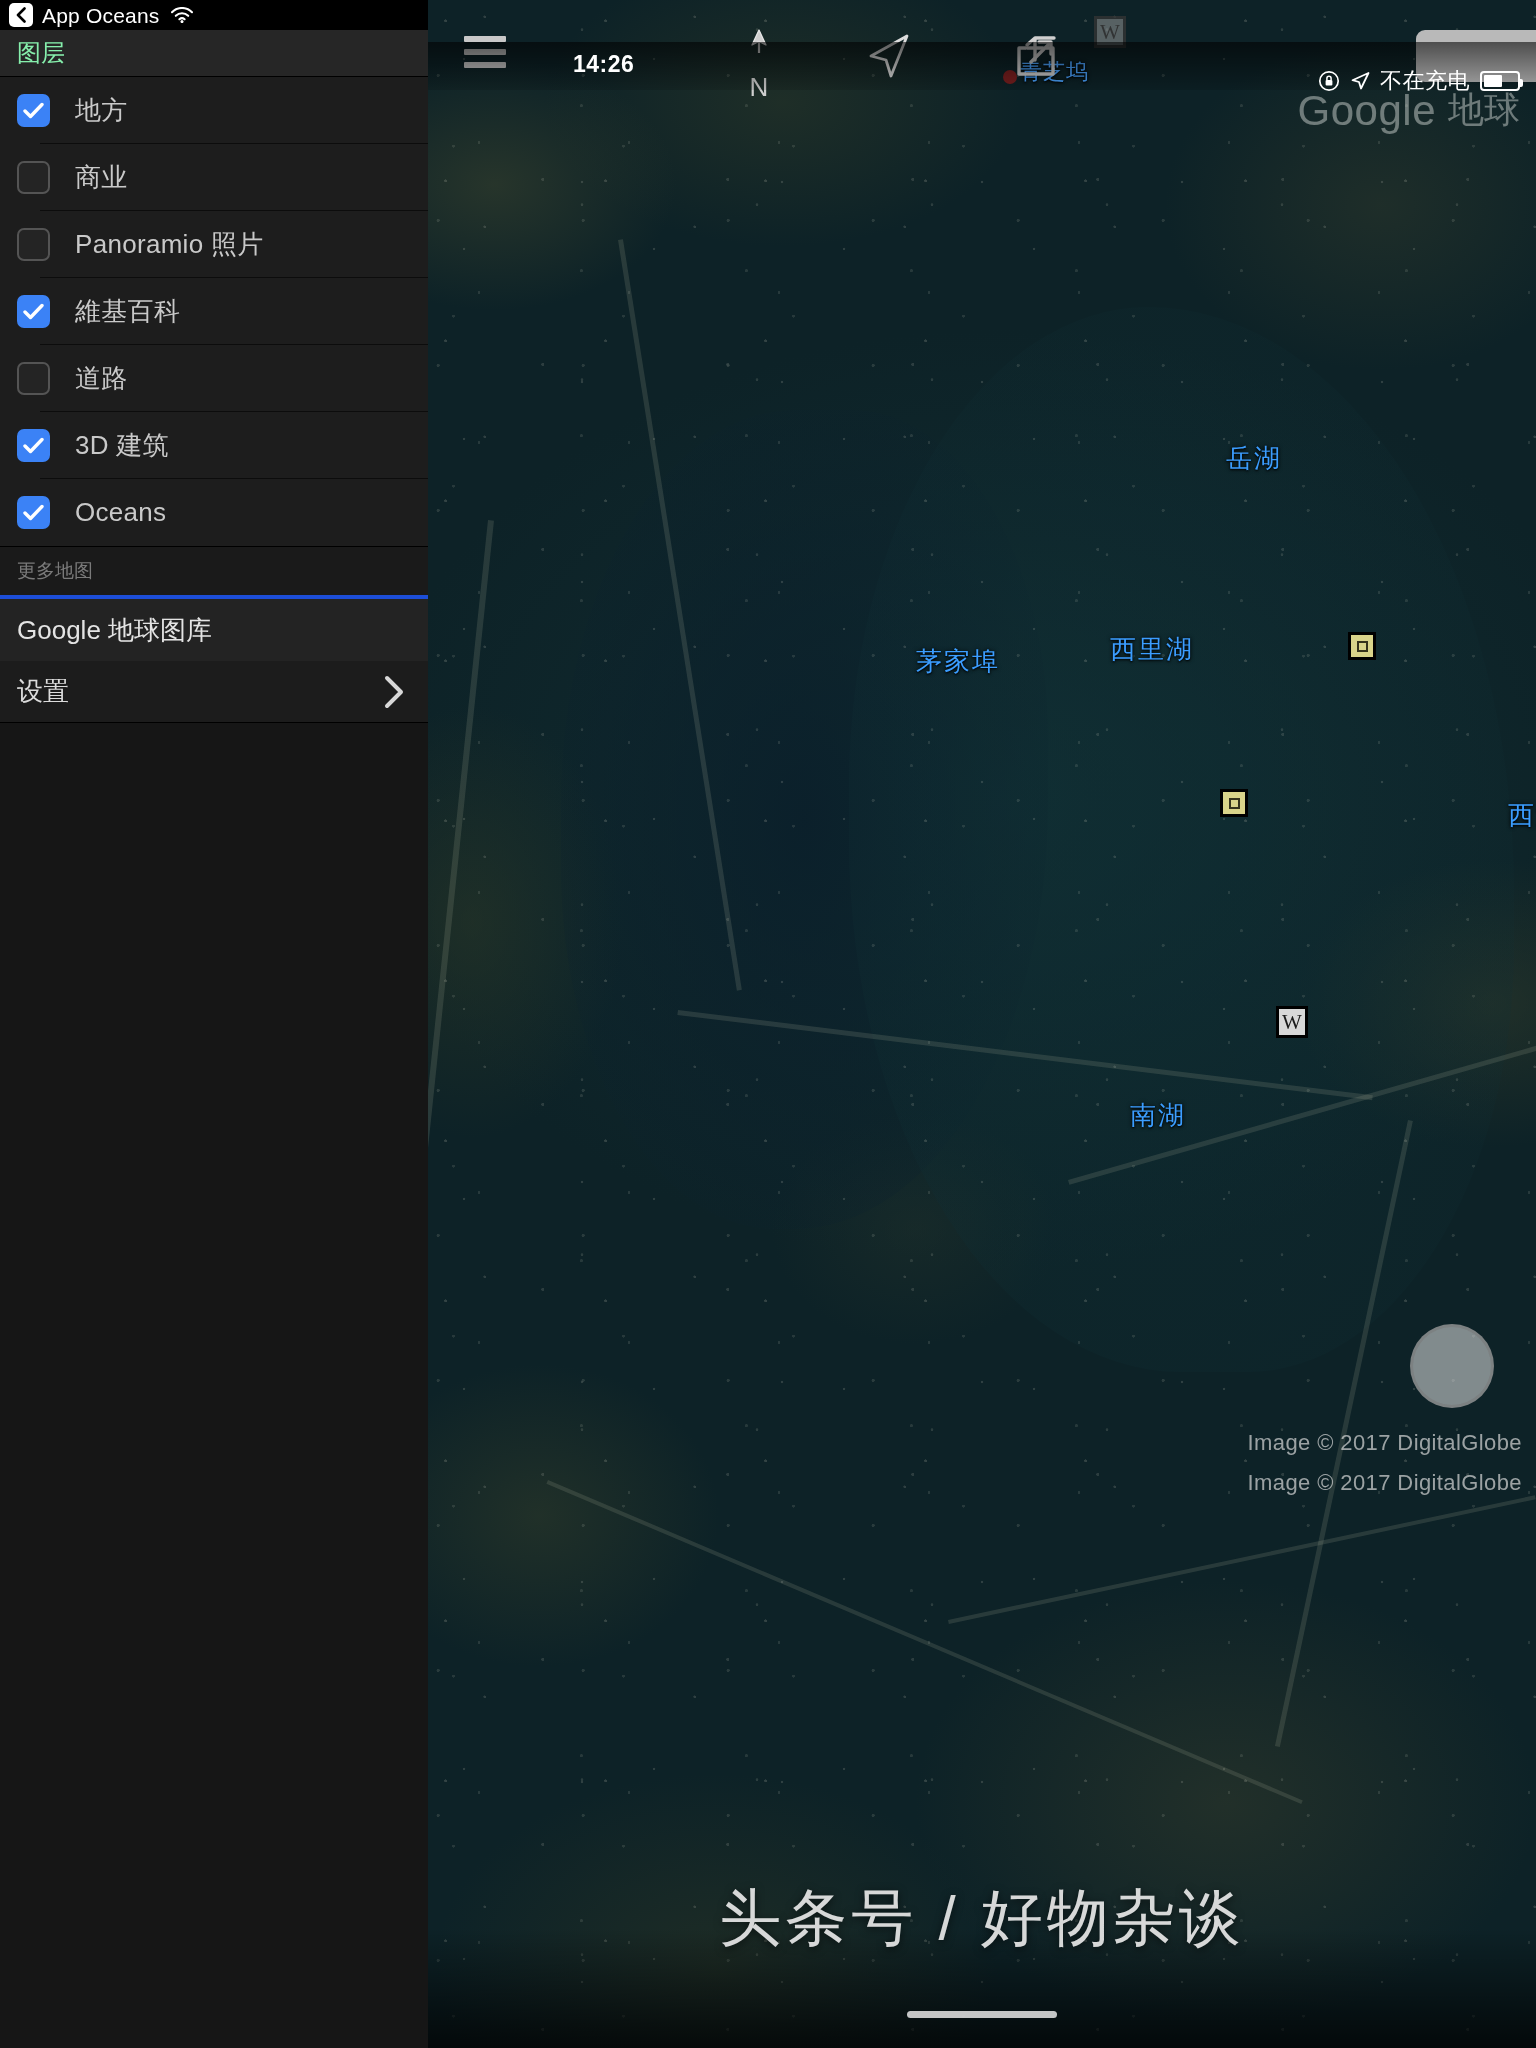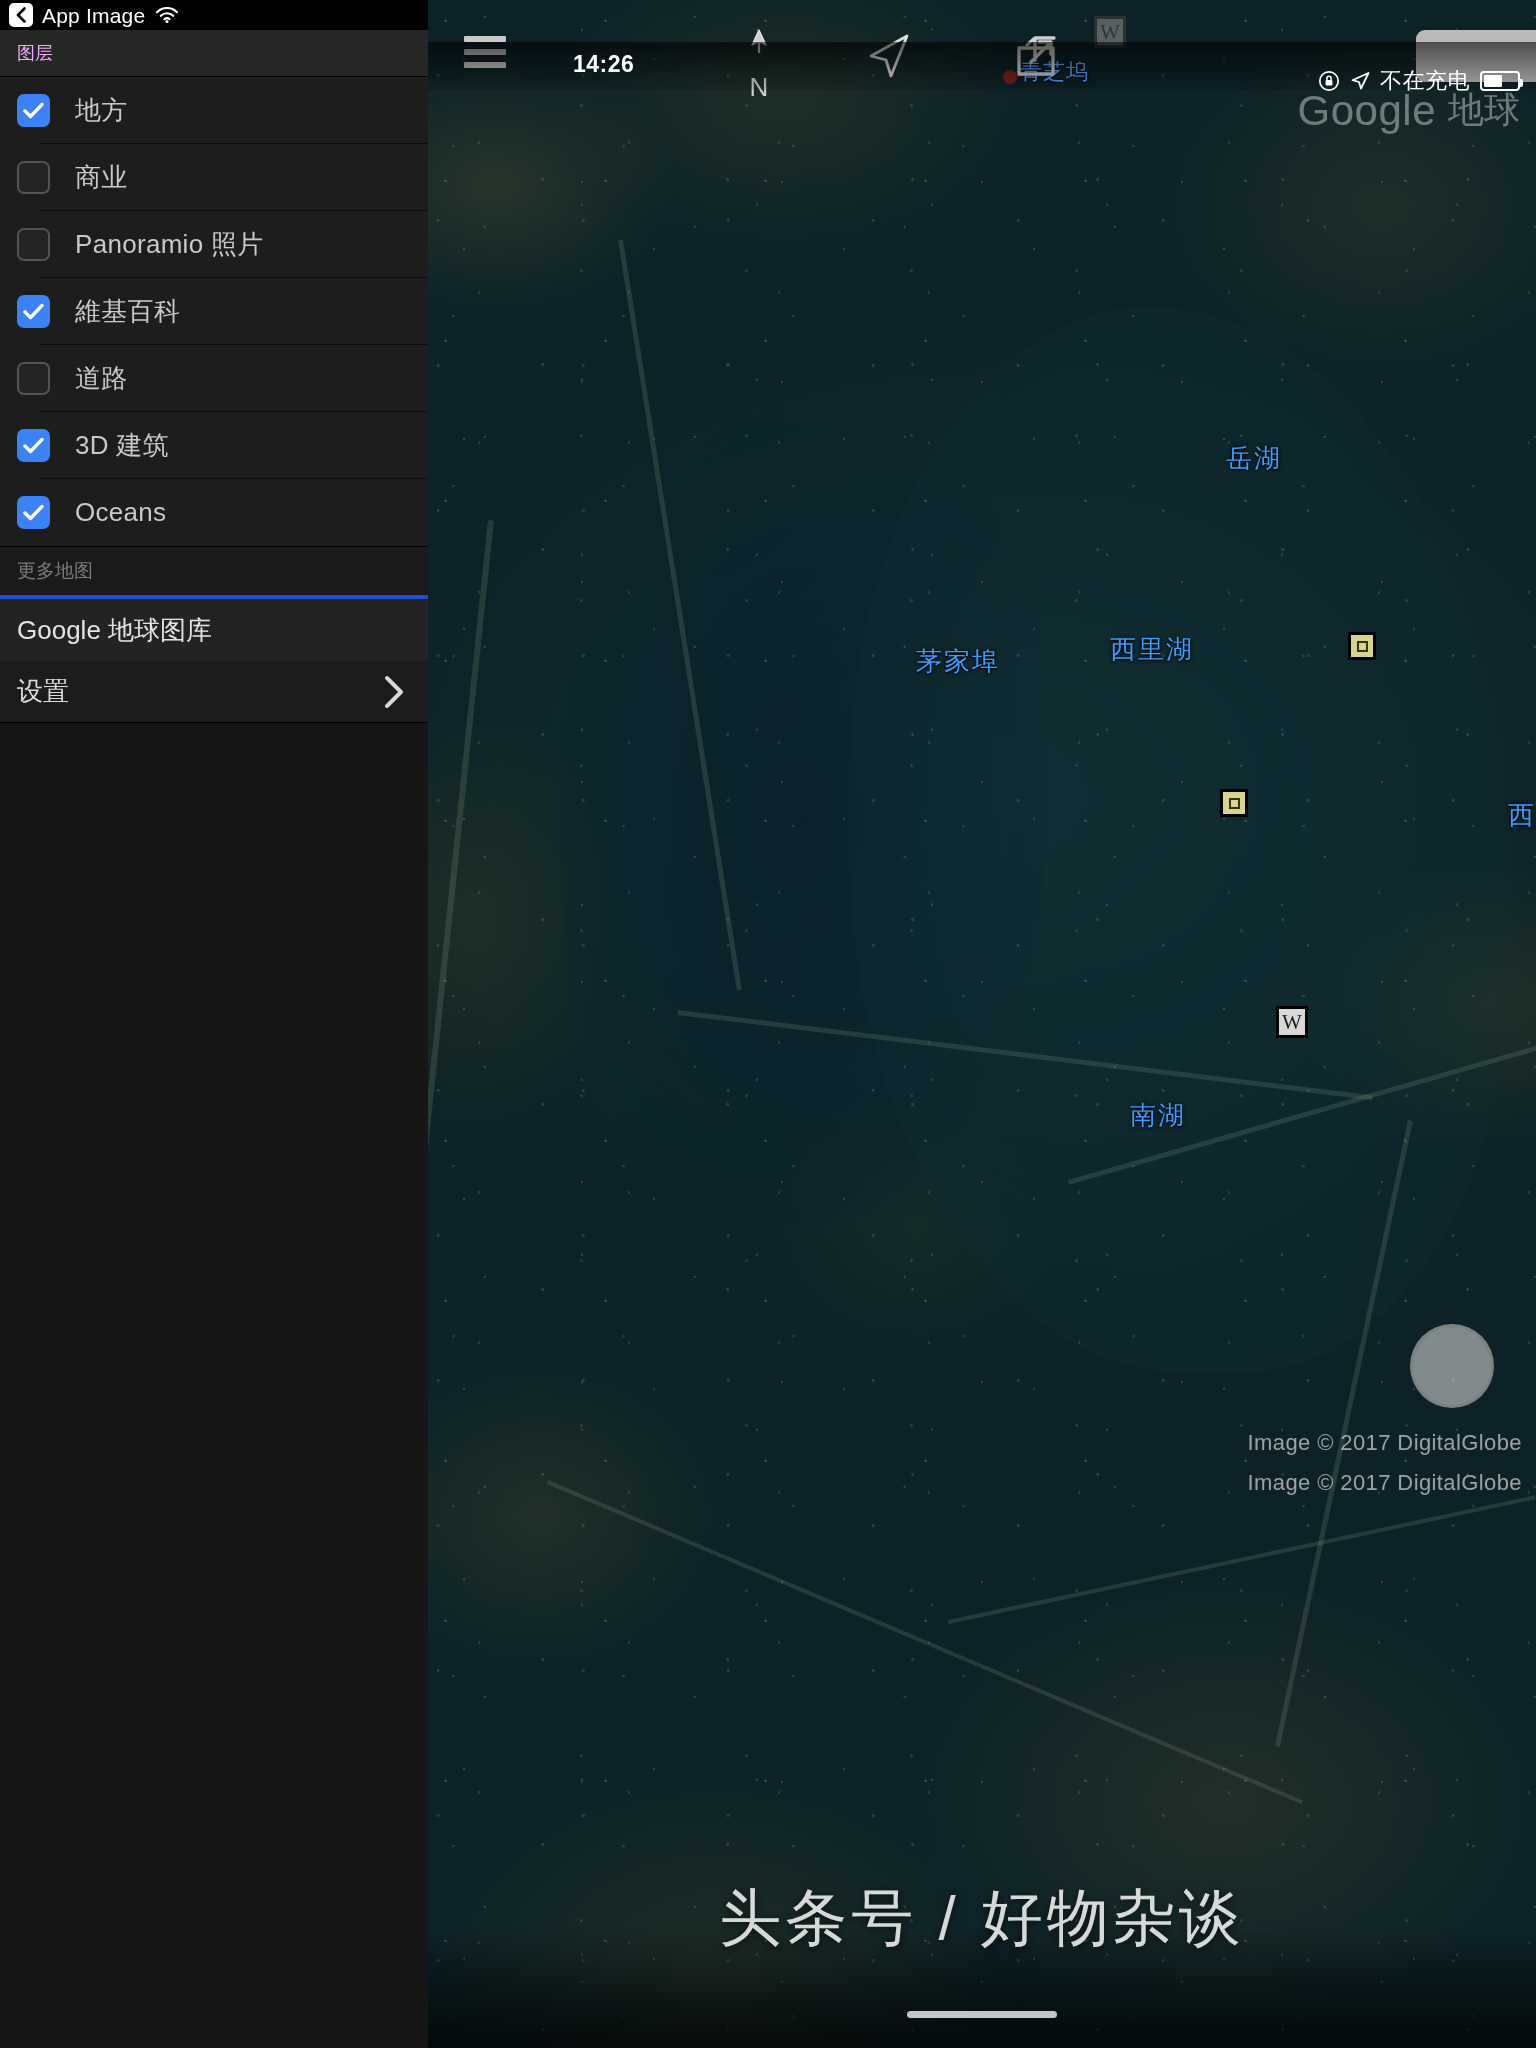--- a/index.html
+++ b/index.html
@@ -273,7 +273,7 @@
           <path d="M9.5 1.5 L3 8 L9.5 14.5" fill="none" stroke="#000" stroke-width="2.6" stroke-linecap="round" stroke-linejoin="round"></path>
         </svg>
       </div>
-      <span class="status-app">App Image</span>
+      <span class="status-app">App Oceans</span>
       <svg class="wifi" width="22" height="16" viewBox="0 0 22 16">
         <path d="M1 5.2 A14 14 0 0 1 21 5.2" fill="none" stroke="#fff" stroke-width="2.1" stroke-linecap="round"></path>
         <path d="M4.8 8.8 A9 9 0 0 1 17.2 8.8" fill="none" stroke="#fff" stroke-width="2.1" stroke-linecap="round"></path>

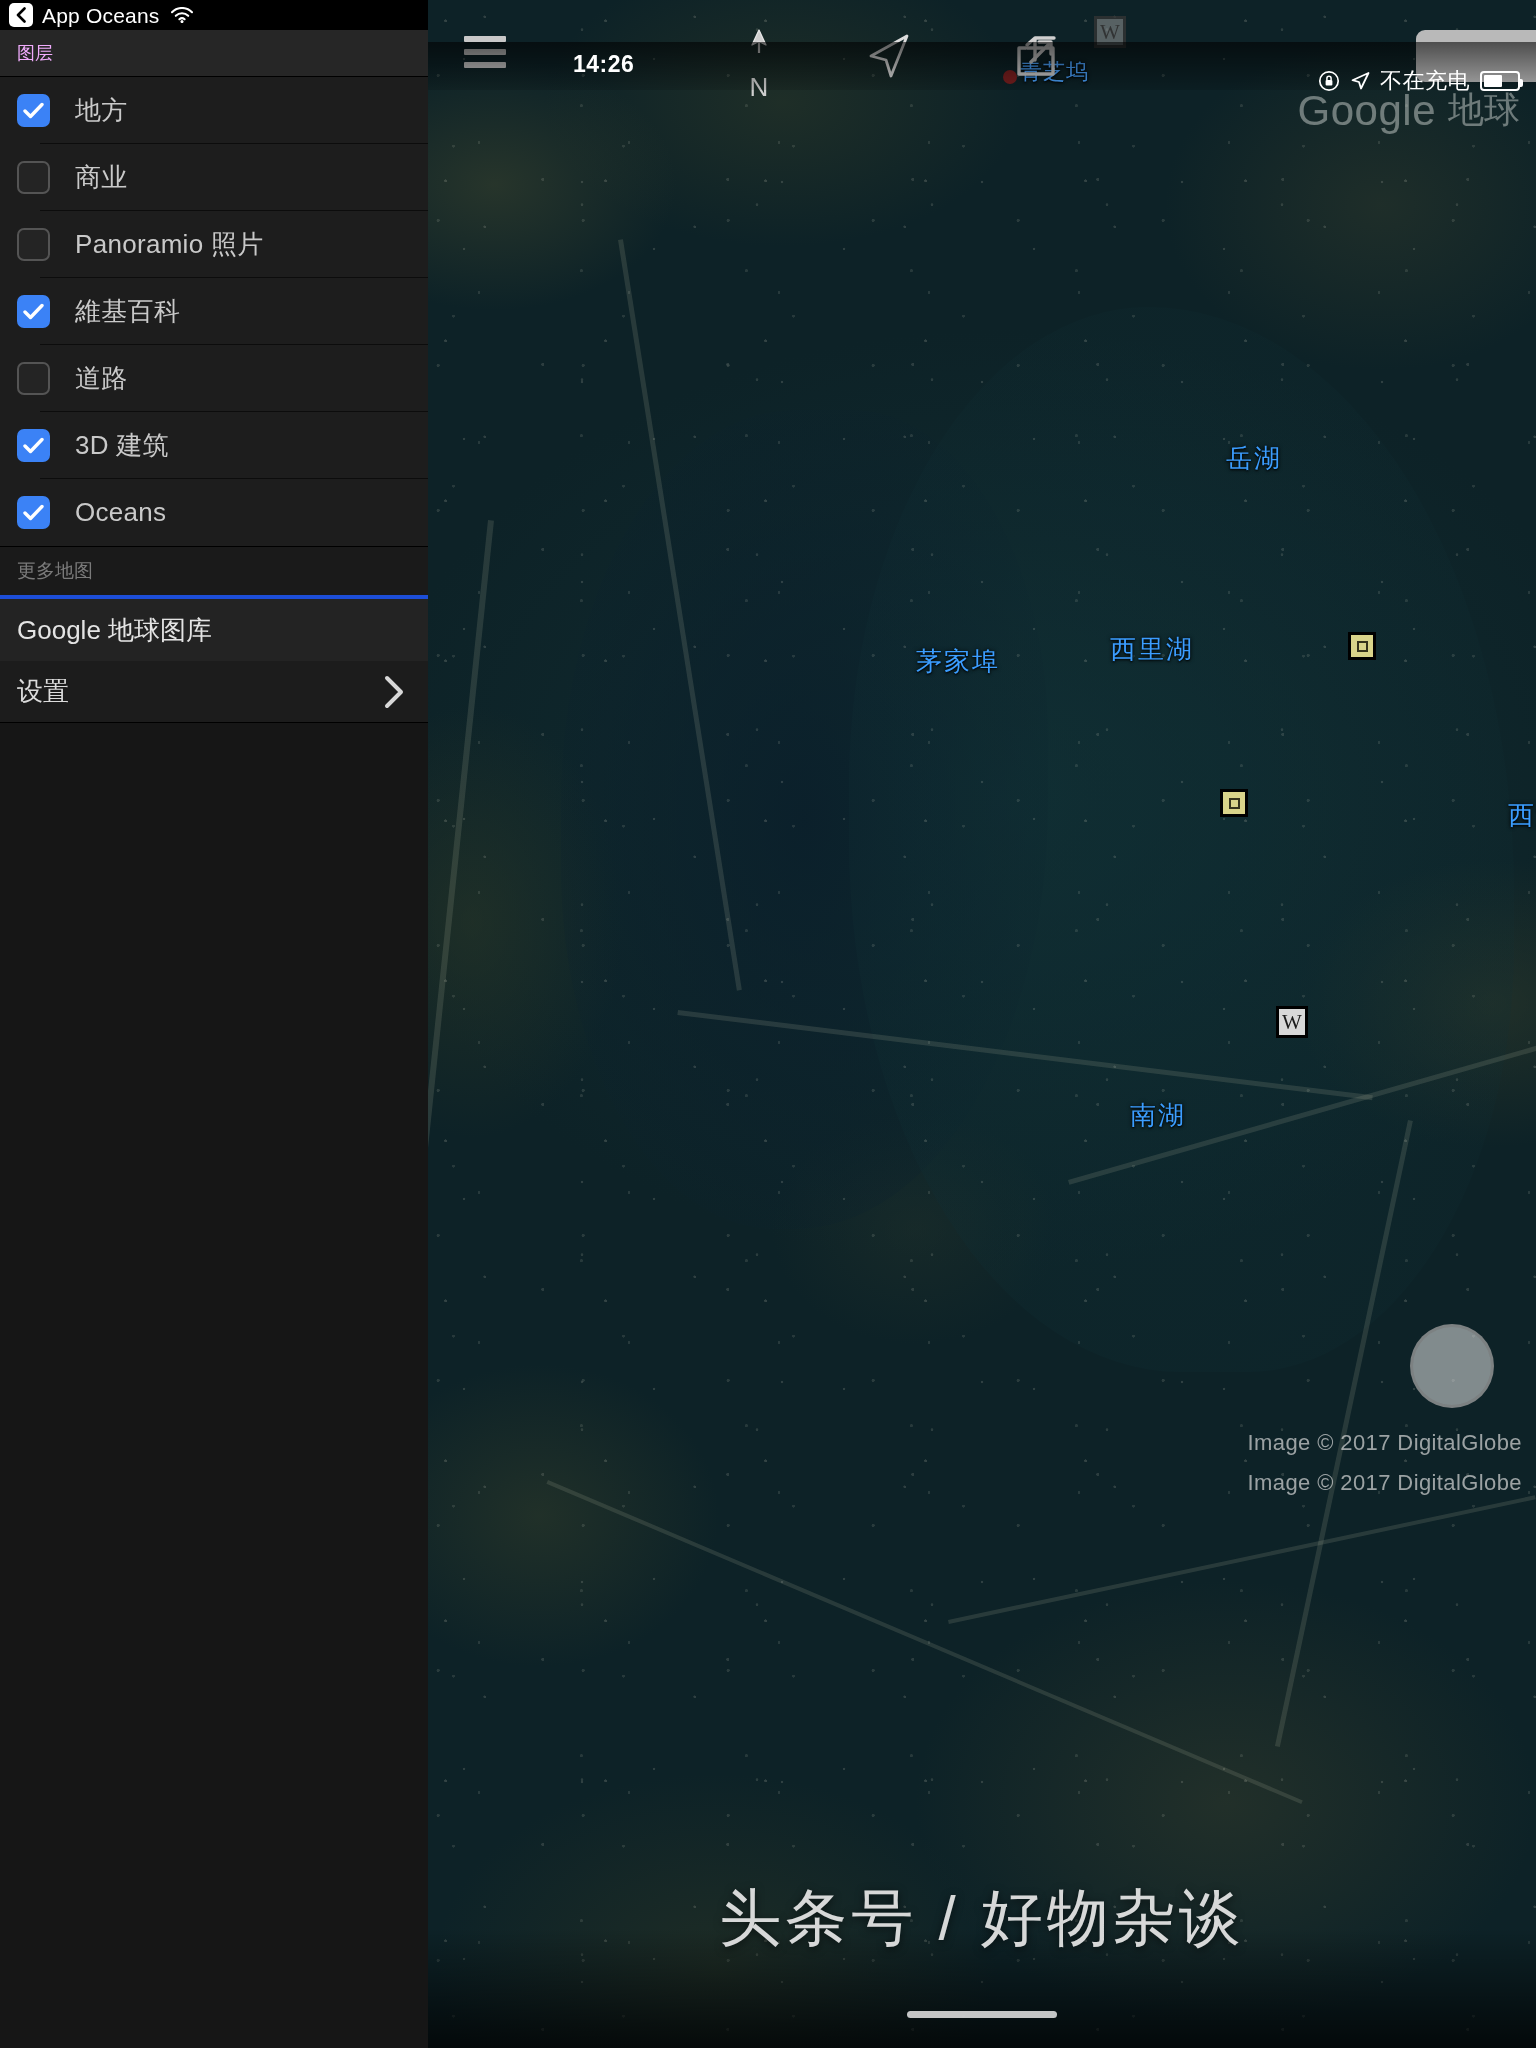--- a/index.html
+++ b/index.html
@@ -40,7 +40,7 @@
     display: flex; align-items: center; padding-left: 17px;
     border-bottom: 1px solid #000;
   }
-  .layers-header span { color: #f0abfc; font-size: 18px; }
+  .layers-header span { color: #86efac; font-size: 24px; }
 
   .layer-list { background: #1d1d1d; border-bottom: 1px solid #000; }
   .layer-row {

